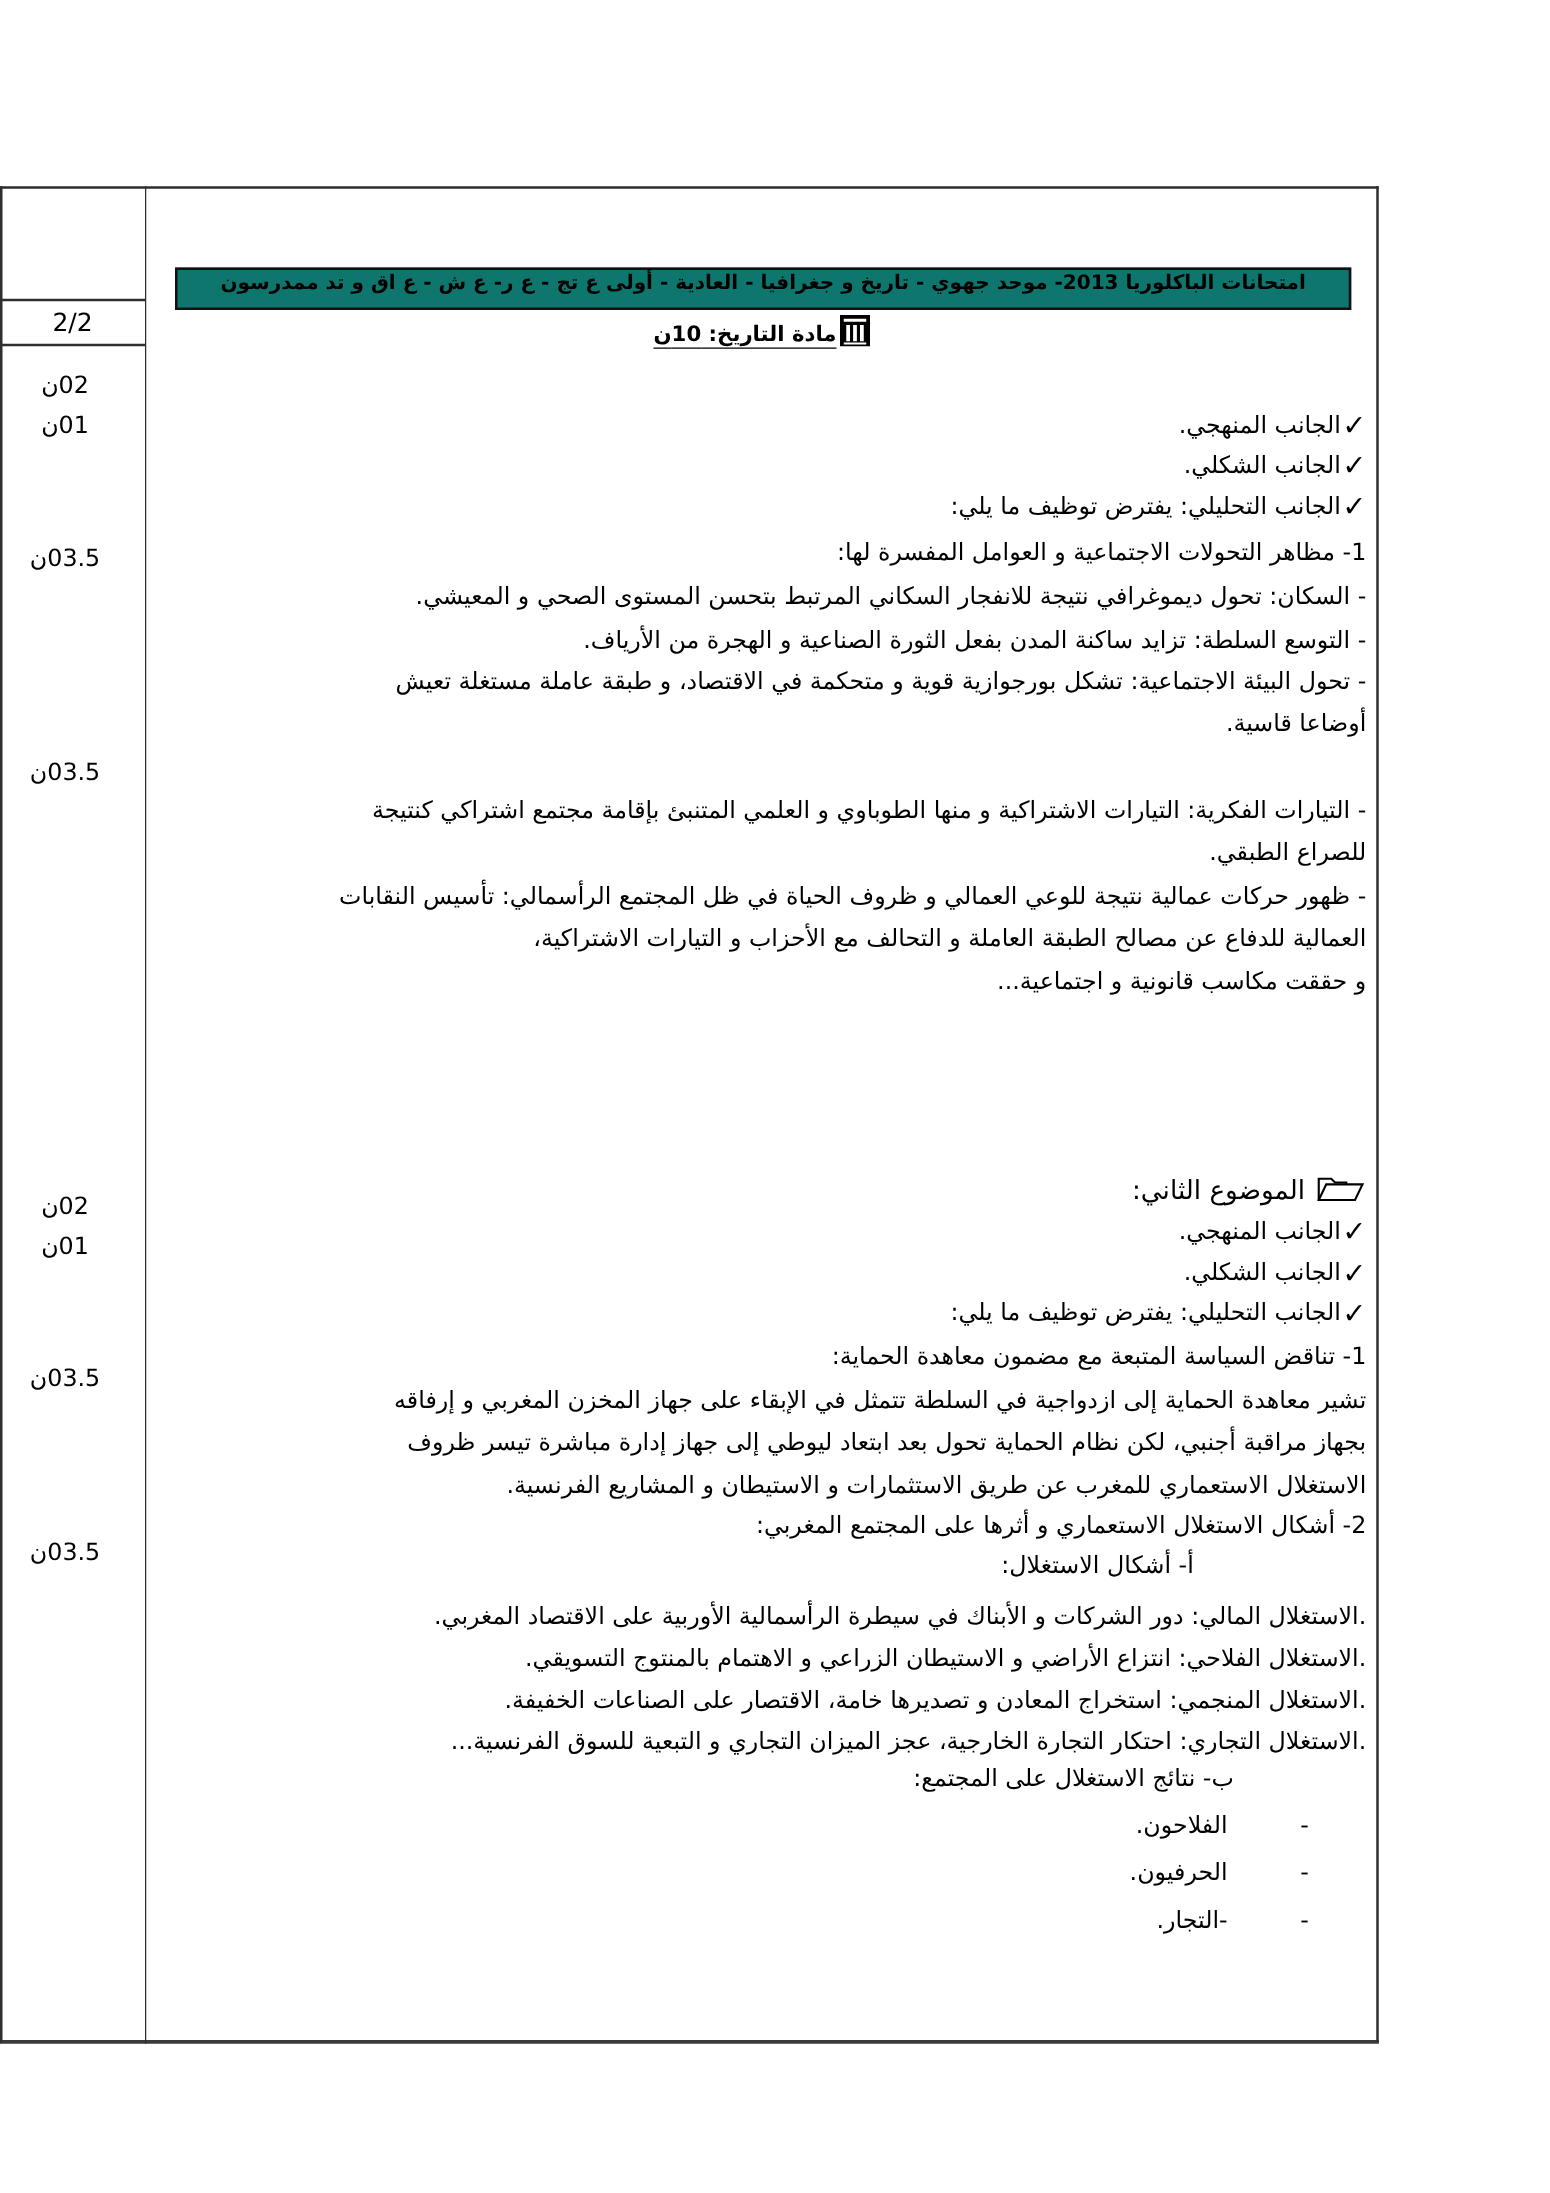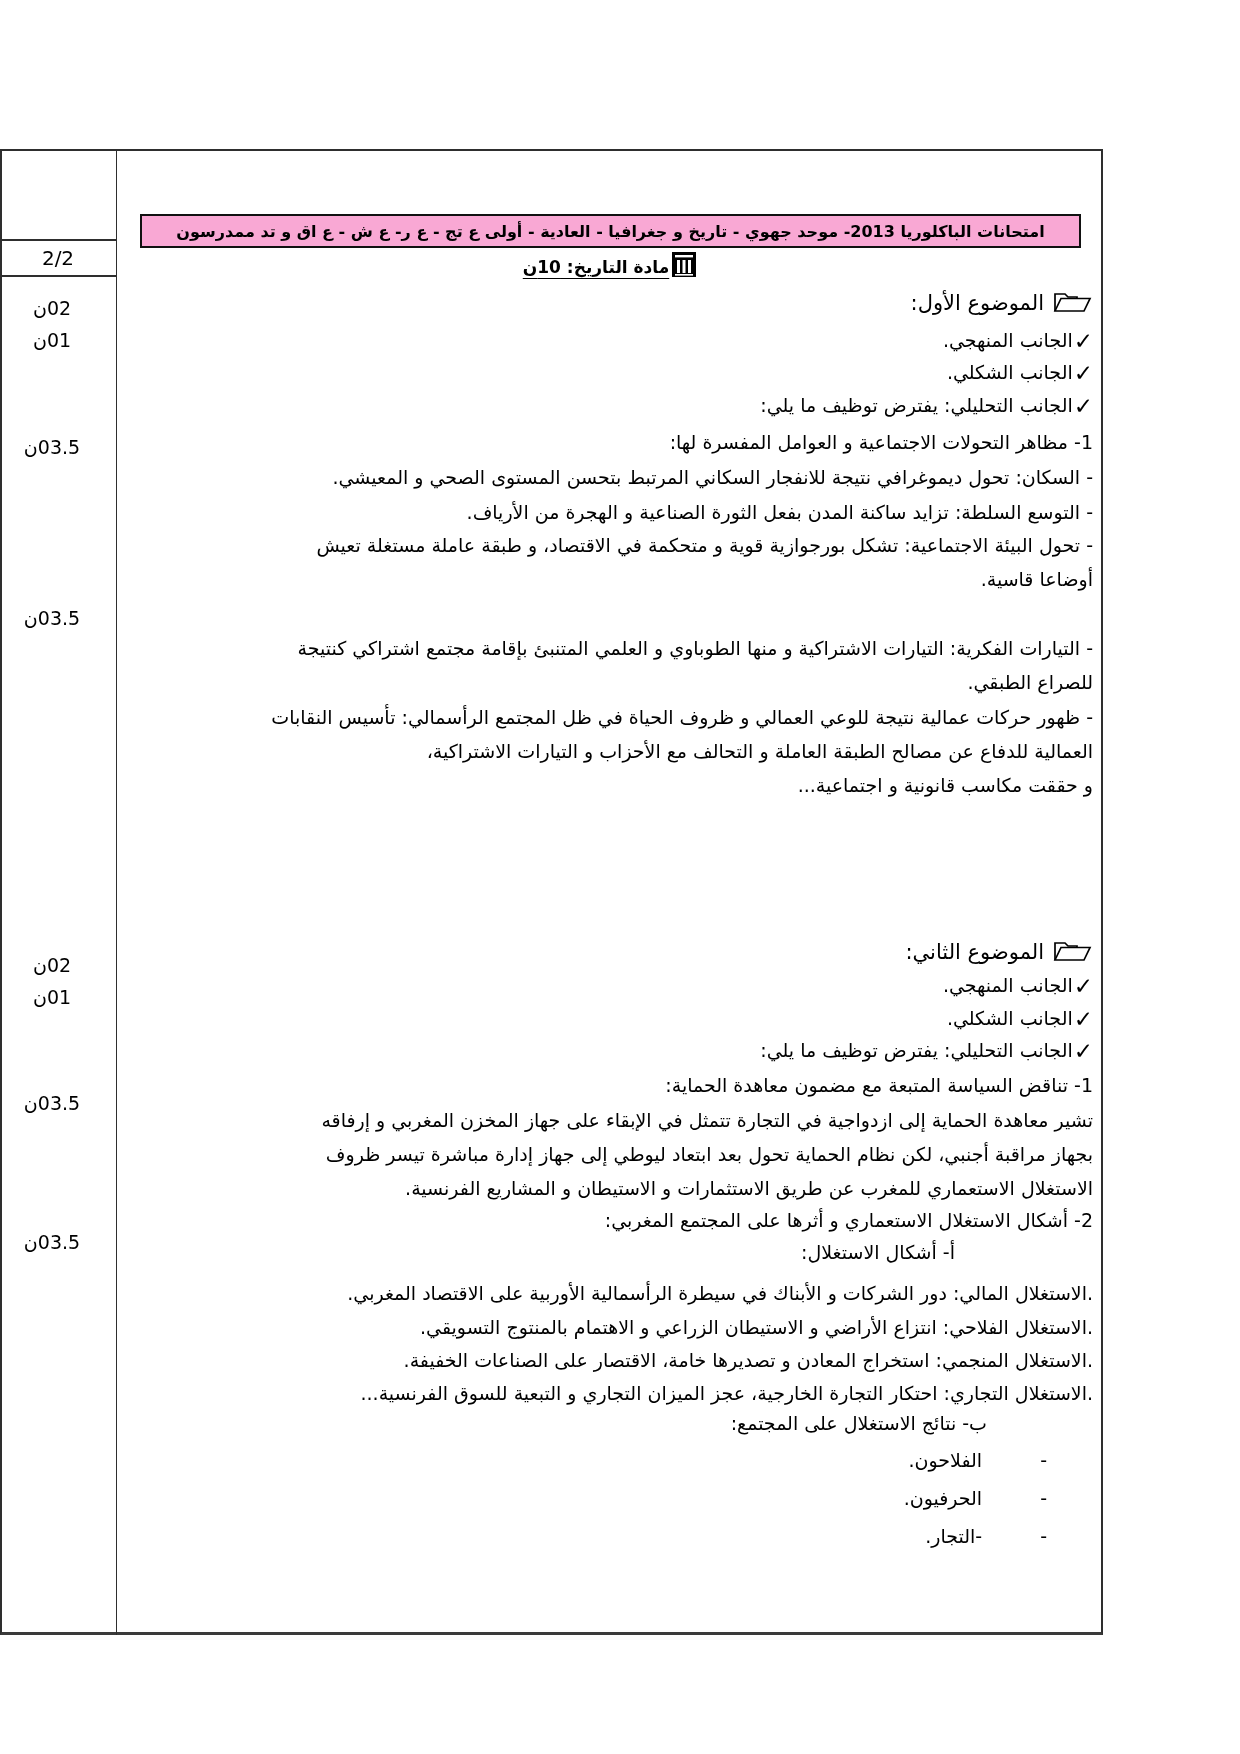--- a/index.html
+++ b/index.html
@@ -24,8 +24,8 @@
 
   
   .headerbox{position:absolute;left:140px;top:214px;width:941px;height:34px;box-sizing:border-box;
-             border:2px solid #111;display:flex;align-items:center;justify-content:center;
-             font-weight:bold;font-size:16px;direction:rtl;white-space:nowrap;background:#f9a8d4;}
+             border:2px solid #111;display:flex;align-items:flex-start;justify-content:center;
+             font-weight:bold;font-size:16px;direction:rtl;white-space:nowrap;background:#0f766e;}
 
   
   .titlerow{position:absolute;left:125px;top:250px;width:970px;text-align:center;direction:rtl;

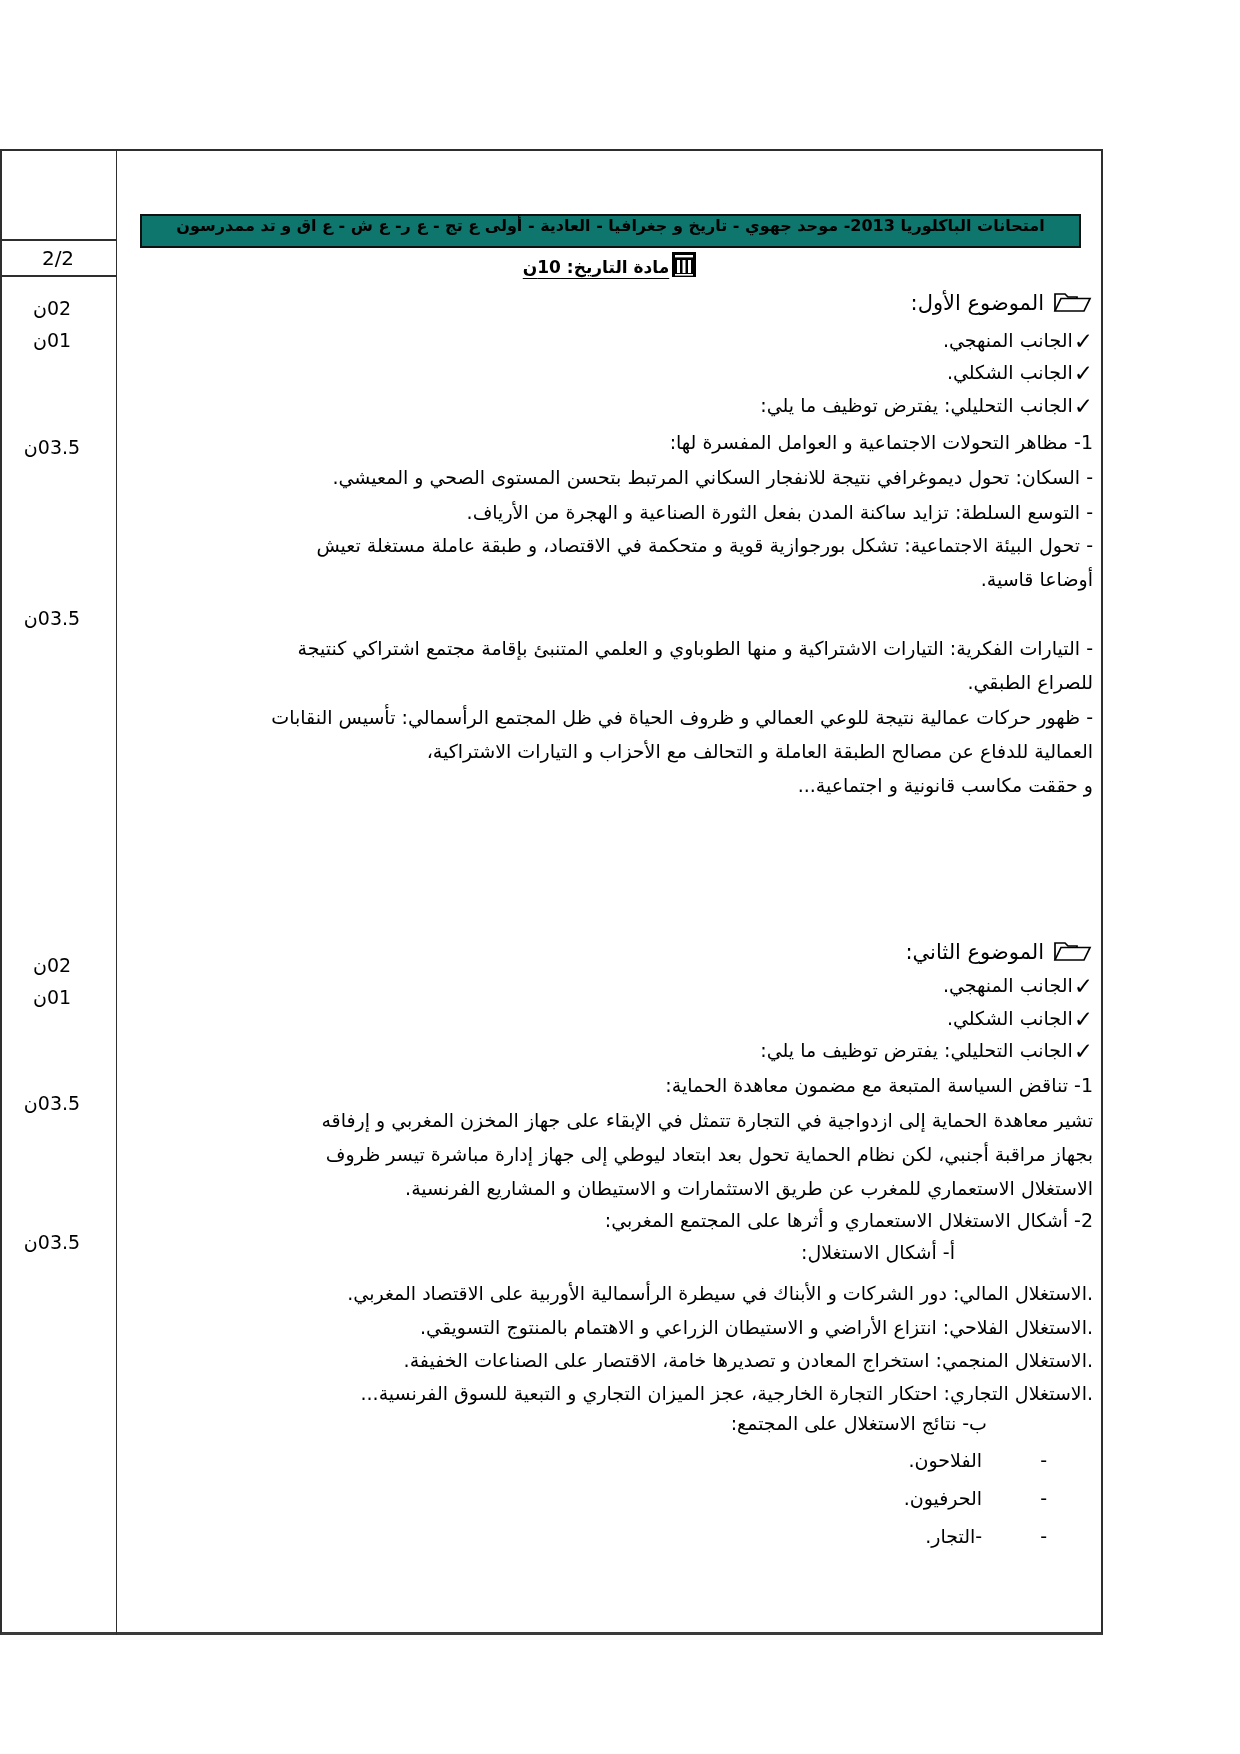--- a/index.html
+++ b/index.html
@@ -88,10 +88,6 @@
         </svg></span><span class="ttl">مادة التاريخ: 10ن</span>
   </div>
 
-  <div class="ln head-ln l01"><span class="foldericon"><svg width="42" height="27" viewBox="0 0 42 27">
-          <path d="M4 23 L4 6 H14 L17 9 H26 V12" fill="#fff" stroke="#000" stroke-width="1.7"></path>
-          <path d="M4 23 L10 10.5 H39 L33 23 Z" fill="#fff" stroke="#000" stroke-width="1.7"></path>
-        </svg></span><span>الموضوع الأول:</span></div>
 
   <div class="ln l02"><span class="ck">✓</span><span>الجانب المنهجي.</span></div>
   <div class="ln l03"><span class="ck">✓</span><span>الجانب الشكلي.</span></div>

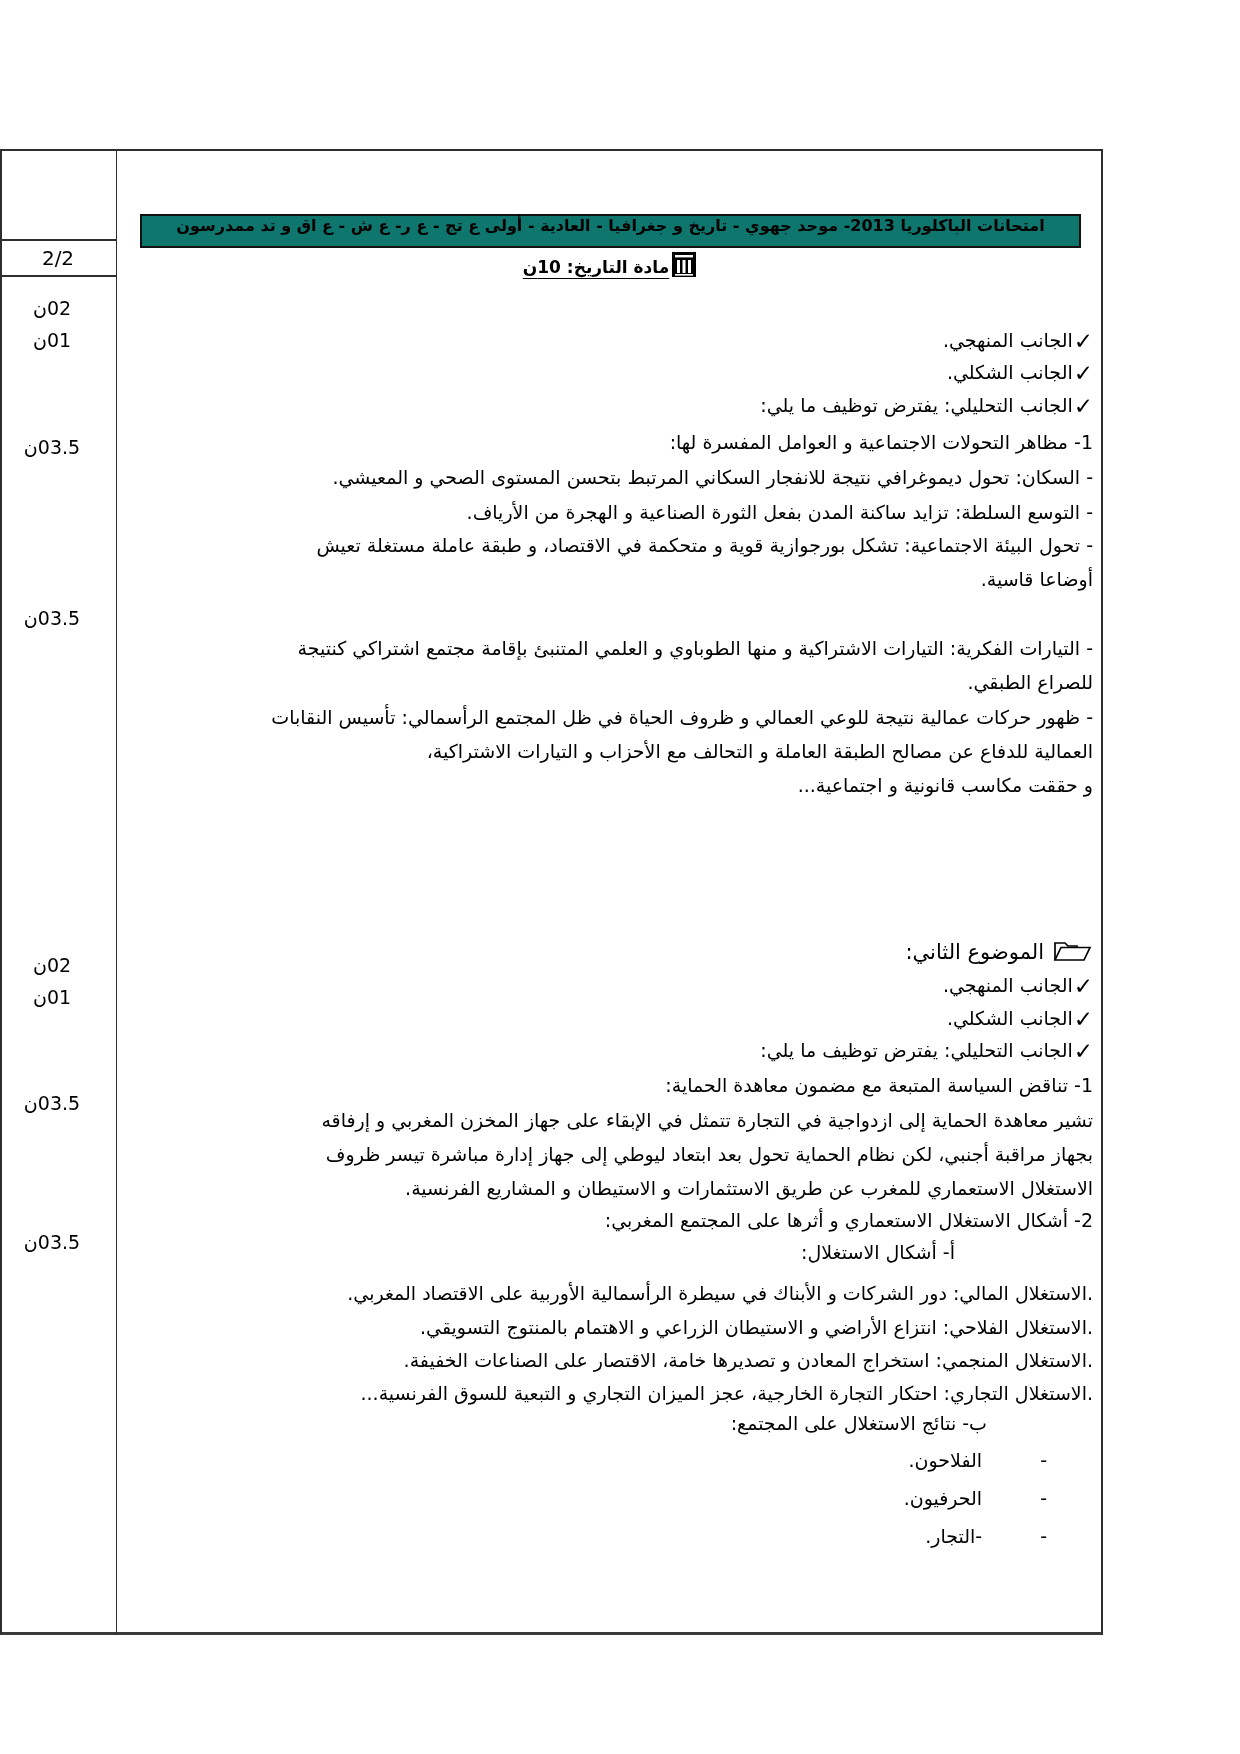--- a/index.html
+++ b/index.html
@@ -112,7 +112,7 @@
   <div class="ln l18"><span class="ck">✓</span><span>الجانب الشكلي.</span></div>
   <div class="ln l19"><span class="ck">✓</span><span>الجانب التحليلي: يفترض توظيف ما يلي:</span></div>
   <div class="ln l20"><span>1- تناقض السياسة المتبعة مع مضمون معاهدة الحماية:</span></div>
-  <div class="ln l21"><span>تشير معاهدة الحماية إلى ازدواجية في التجارة تتمثل في الإبقاء على جهاز المخزن المغربي و إرفاقه</span></div>
+  <div class="ln l21"><span>تشير معاهدة الحماية إلى ازدواجية في السلطة تتمثل في الإبقاء على جهاز المخزن المغربي و إرفاقه</span></div>
   <div class="ln l22"><span>بجهاز مراقبة أجنبي، لكن نظام الحماية تحول بعد ابتعاد ليوطي إلى جهاز إدارة مباشرة تيسر ظروف</span></div>
   <div class="ln l23"><span>الاستغلال الاستعماري للمغرب عن طريق الاستثمارات و الاستيطان و المشاريع الفرنسية.</span></div>
   <div class="ln l24"><span>2- أشكال الاستغلال الاستعماري و أثرها على المجتمع المغربي:</span></div>

